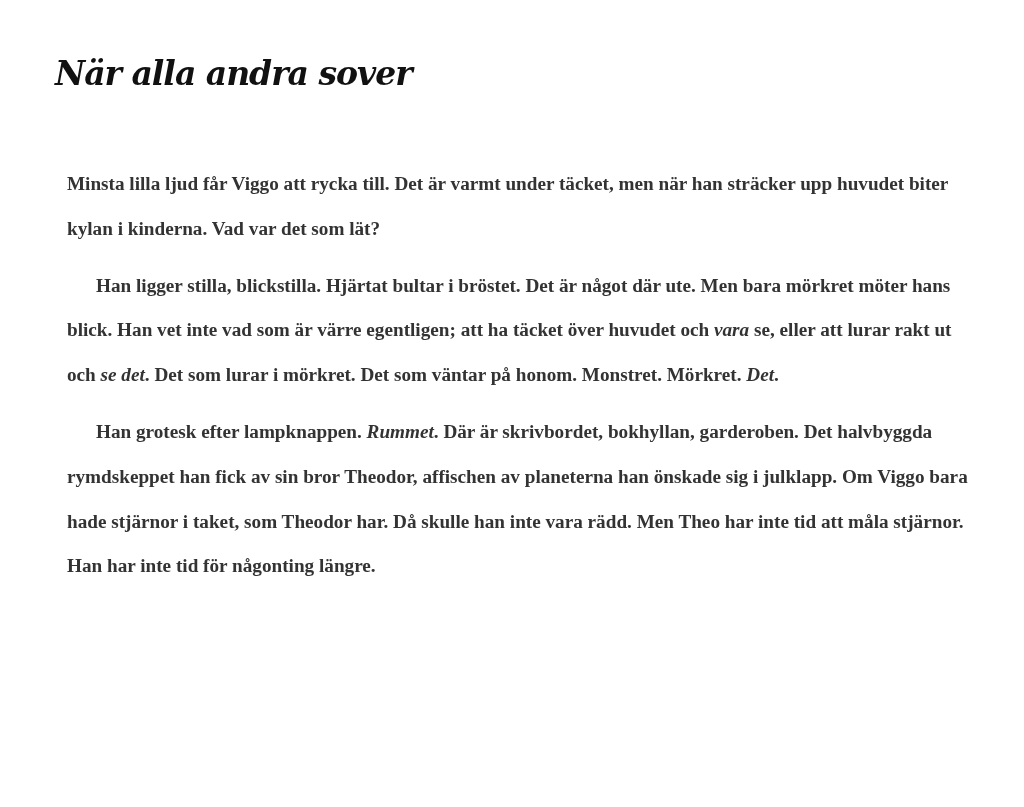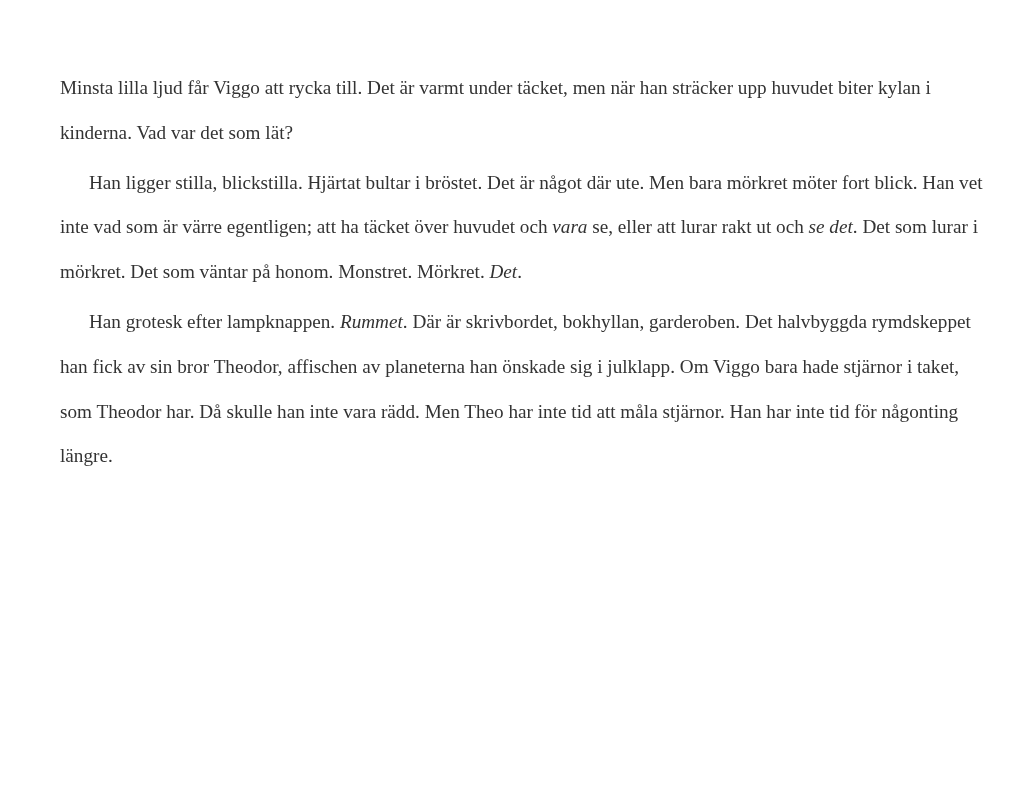--- a/index.html
+++ b/index.html
@@ -52,6 +52,7 @@
 <body>
 
 <div class="page">
+  <h1 class="title">När alla andra sover</h1>
 
   <div class="body-text">
     <p class="first">

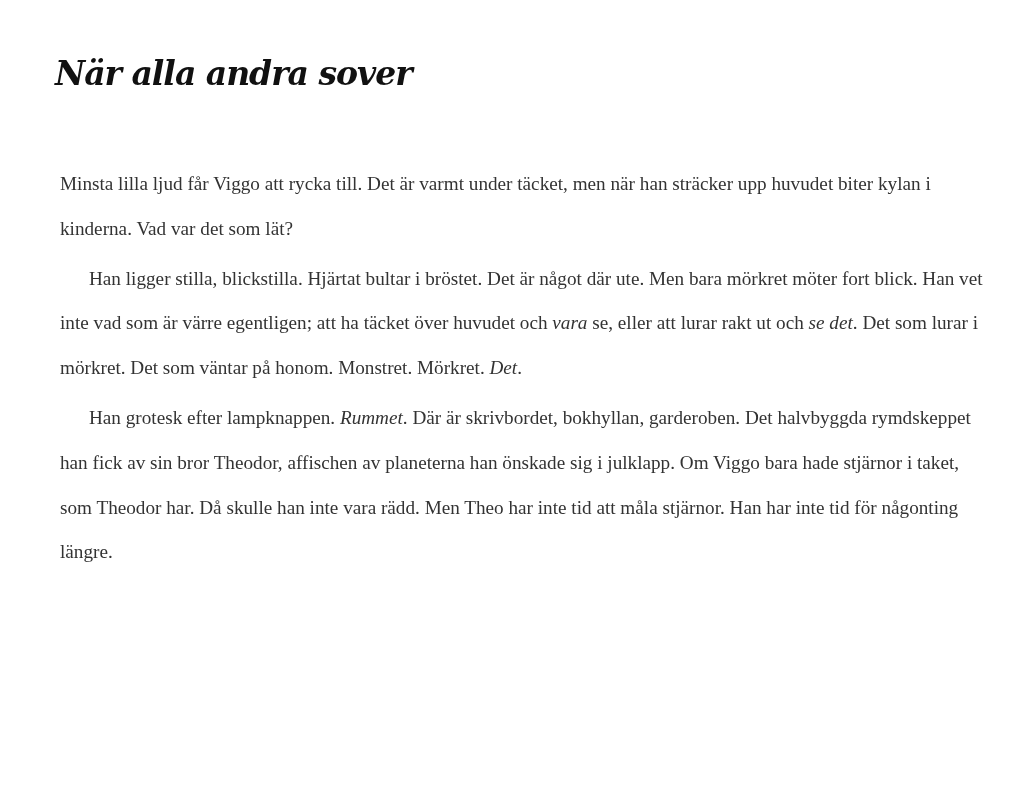--- a/index.html
+++ b/index.html
@@ -38,8 +38,9 @@
       color: #333333;
     }
     .body-text p {
-      margin: 5px;
+      margin: 12px;
       text-indent: 29px;
+      font-weight: bold;
     }
     .body-text p.first {
       text-indent: 0;

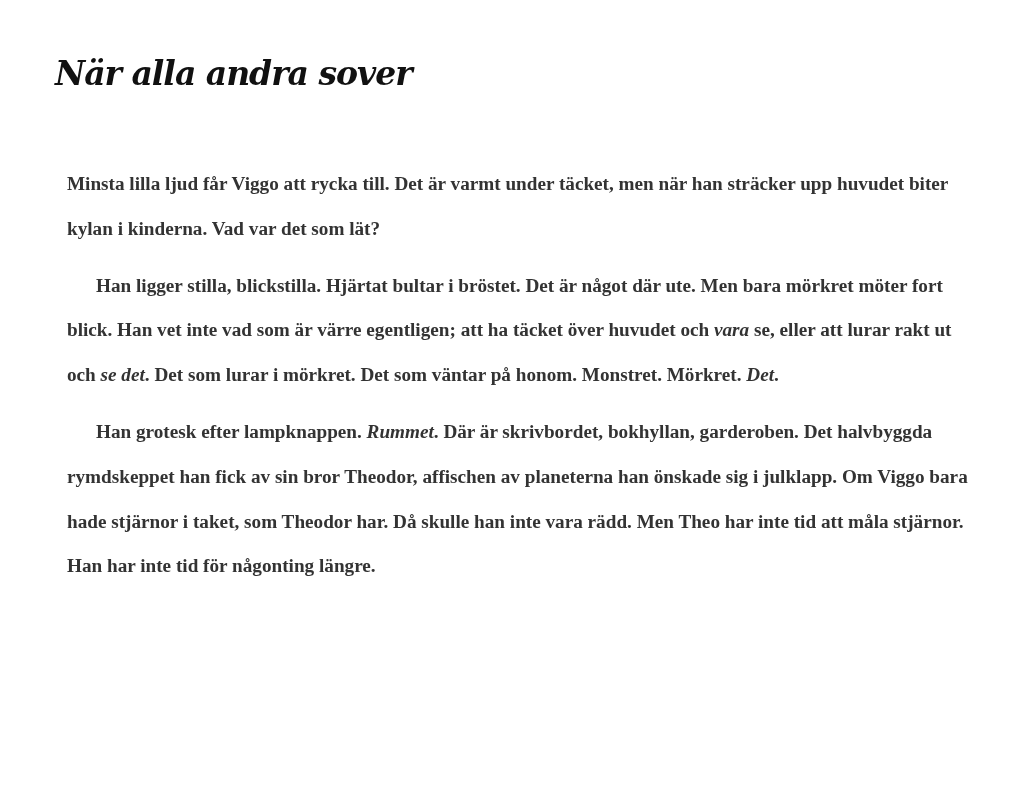--- a/index.html
+++ b/index.html
@@ -60,7 +60,7 @@
       <span>Minsta lilla ljud får Viggo att rycka till. Det är varmt under täcket, men när han sträcker upp huvudet biter kylan i kinderna. Vad var det som lät?</span>
     </p>
     <p>
-      <span>Han ligger stilla, blickstilla. Hjärtat bultar i bröstet. Det är något där ute. Men bara mörkret möter fort blick. Han vet inte vad som är värre egentligen; att ha täcket över huvudet och </span><em>vara</em><span> se, eller att lurar rakt ut och </span><em>se det</em><span>. Det som lurar i mörkret. Det som väntar på honom. Monstret. Mörkret. </span><em>Det</em><span>.</span>
+      <span>Han ligger stilla, blickstilla. Hjärtat bultar i bröstet. Det är något där ute. Men bara mörkret möter hans blick. Han vet inte vad som är värre egentligen; att ha täcket över huvudet och </span><em>vara</em><span> se, eller att lurar rakt ut och </span><em>se det</em><span>. Det som lurar i mörkret. Det som väntar på honom. Monstret. Mörkret. </span><em>Det</em><span>.</span>
     </p>
     <p>
       <span>Han grotesk efter lampknappen. </span><em>Rummet</em><span>. Där är skrivbordet, bokhyllan, garderoben. Det halvbyggda rymdskeppet  han fick av sin bror Theodor, affischen av planeterna han önskade sig i julklapp. Om Viggo bara hade stjärnor i taket, som Theodor har. Då skulle han inte vara rädd. Men Theo har inte tid att måla stjärnor. Han har inte tid för någonting längre.</span>

